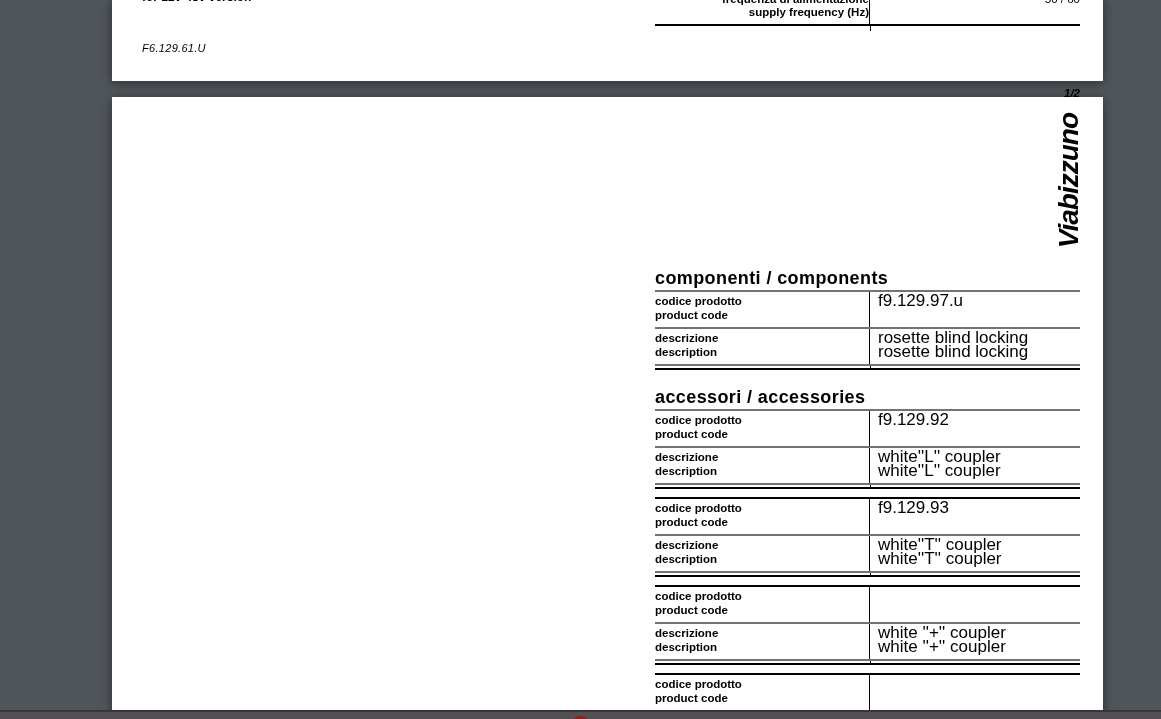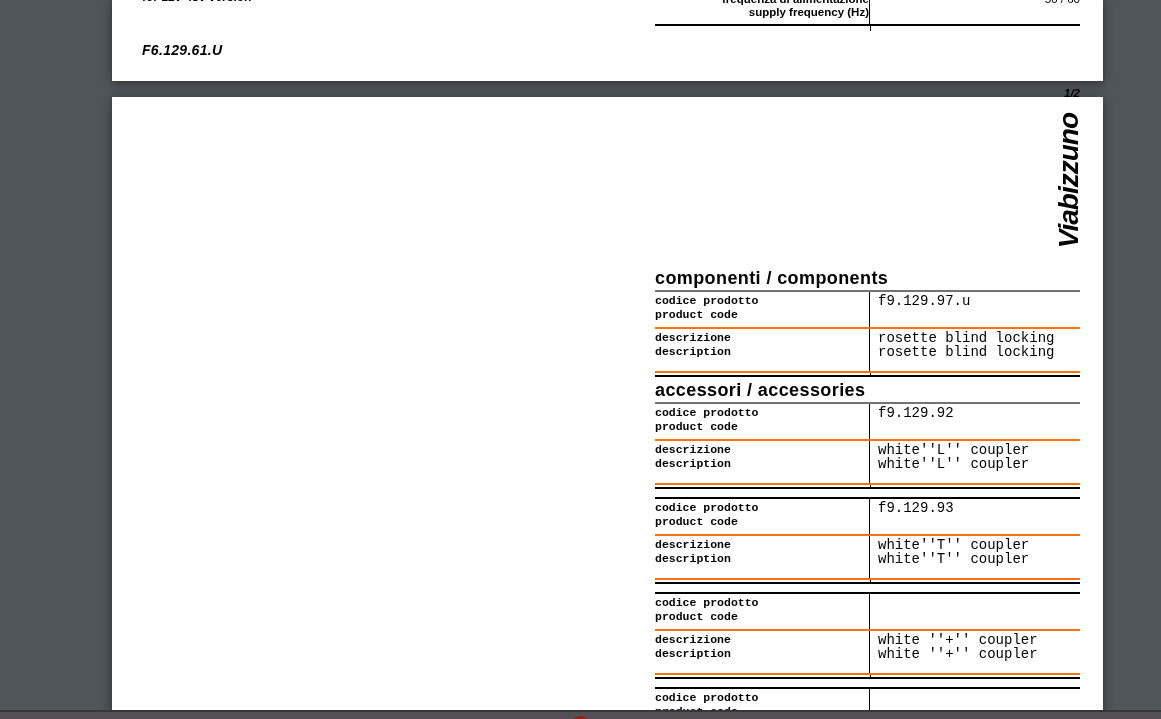--- a/index.html
+++ b/index.html
@@ -28,7 +28,7 @@
   .p1-lbl .cut { margin-top:-7px; }
   .p1-val { flex:1; padding-left:8px; font-size:11.5px; line-height:13px; margin-top:-7px; }
   .p1-tick { position:absolute; left:215px; top:24px; width:1px; height:7px; background:#000; }
-  .p1-code { position:absolute; left:30px; top:44px; font-weight:bold; font-style:italic; font-size:14px; letter-spacing:0.3px; }
+  .p1-code { position:absolute; left:30px; top:44px; font-weight:normal; font-style:italic; font-size:11px; letter-spacing:0.3px; }
   .p1-pagenum { position:absolute; right:23px; top:44px; font-weight:bold; font-style:italic; font-size:11.5px;margin-top:45px; }
 
   

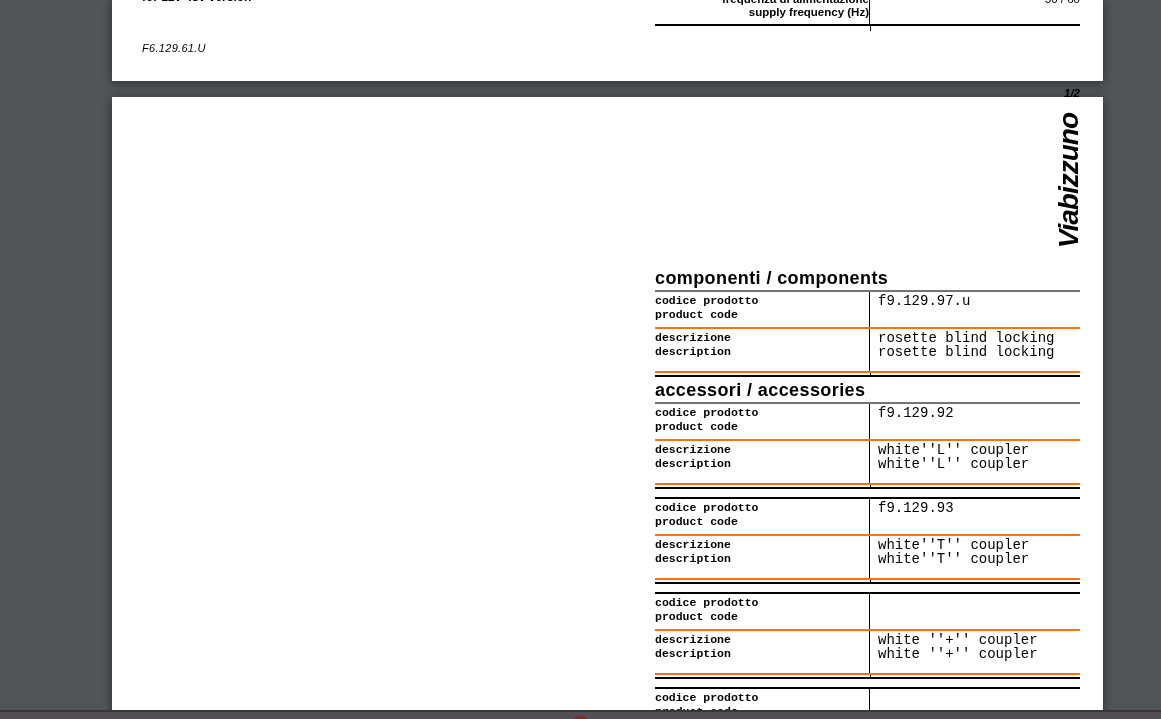--- a/index.html
+++ b/index.html
@@ -45,7 +45,7 @@
   }
   .title-componenti { margin-top:171px; }
   .title-accessori { margin-top:3px; }
-  .row { display:flex; border-bottom:2px solid #f97316;font-family:Liberation Mono, monospace; }
+  .row { display:flex; border-bottom:2px solid #737373; }
   .lbl {
     width:215px; border-right:1px solid #000;
     font-weight:bold; font-size:11.5px; line-height:14px; padding:2px 0 5px;

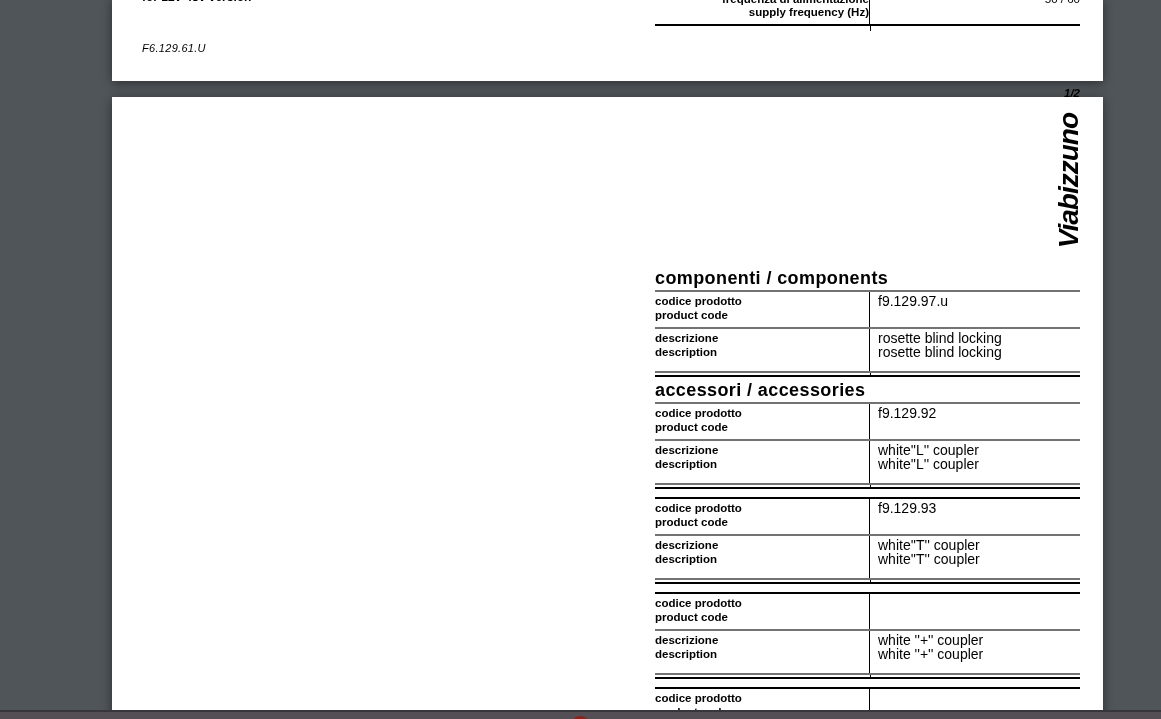--- a/index.html
+++ b/index.html
@@ -50,7 +50,7 @@
     width:215px; border-right:1px solid #000;
     font-weight:bold; font-size:11.5px; line-height:14px; padding:2px 0 5px;
   }
-  .val { flex:1; padding:2px 0 12px 8px; font-size:14px; line-height:14px; }
+  .val { flex:1; padding:2px 0 5px 8px; font-size:17px; line-height:14px; }
   .closer { height:4px; border-bottom:2px solid #000; position:relative; }
   .closer::after { content:""; position:absolute; left:215px; top:0; bottom:0; width:1px; background:#000; }
   .block.gapped { margin-top:8px; border-top:2px solid #000; }

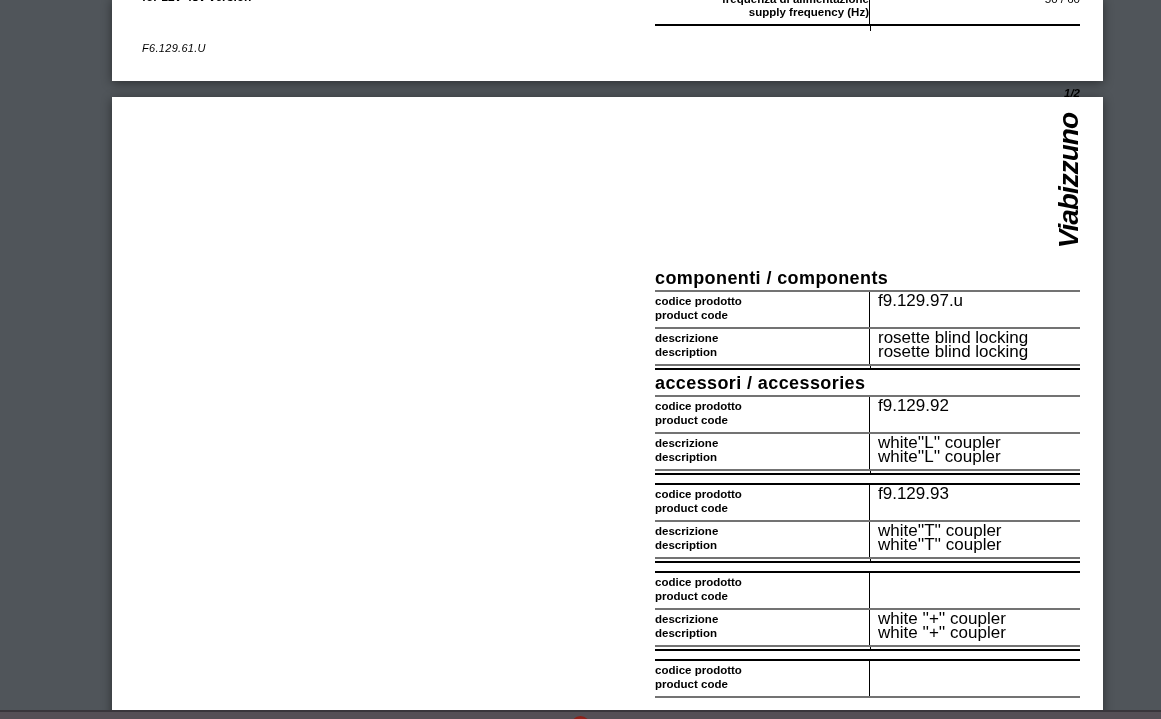--- a/index.html
+++ b/index.html
@@ -44,7 +44,7 @@
     line-height:20px; padding-bottom:2px; border-bottom:2px solid #737373;
   }
   .title-componenti { margin-top:171px; }
-  .title-accessori { margin-top:3px; }
+  .title-accessori { margin-top:17px; }
   .row { display:flex; border-bottom:2px solid #737373; }
   .lbl {
     width:215px; border-right:1px solid #000;

